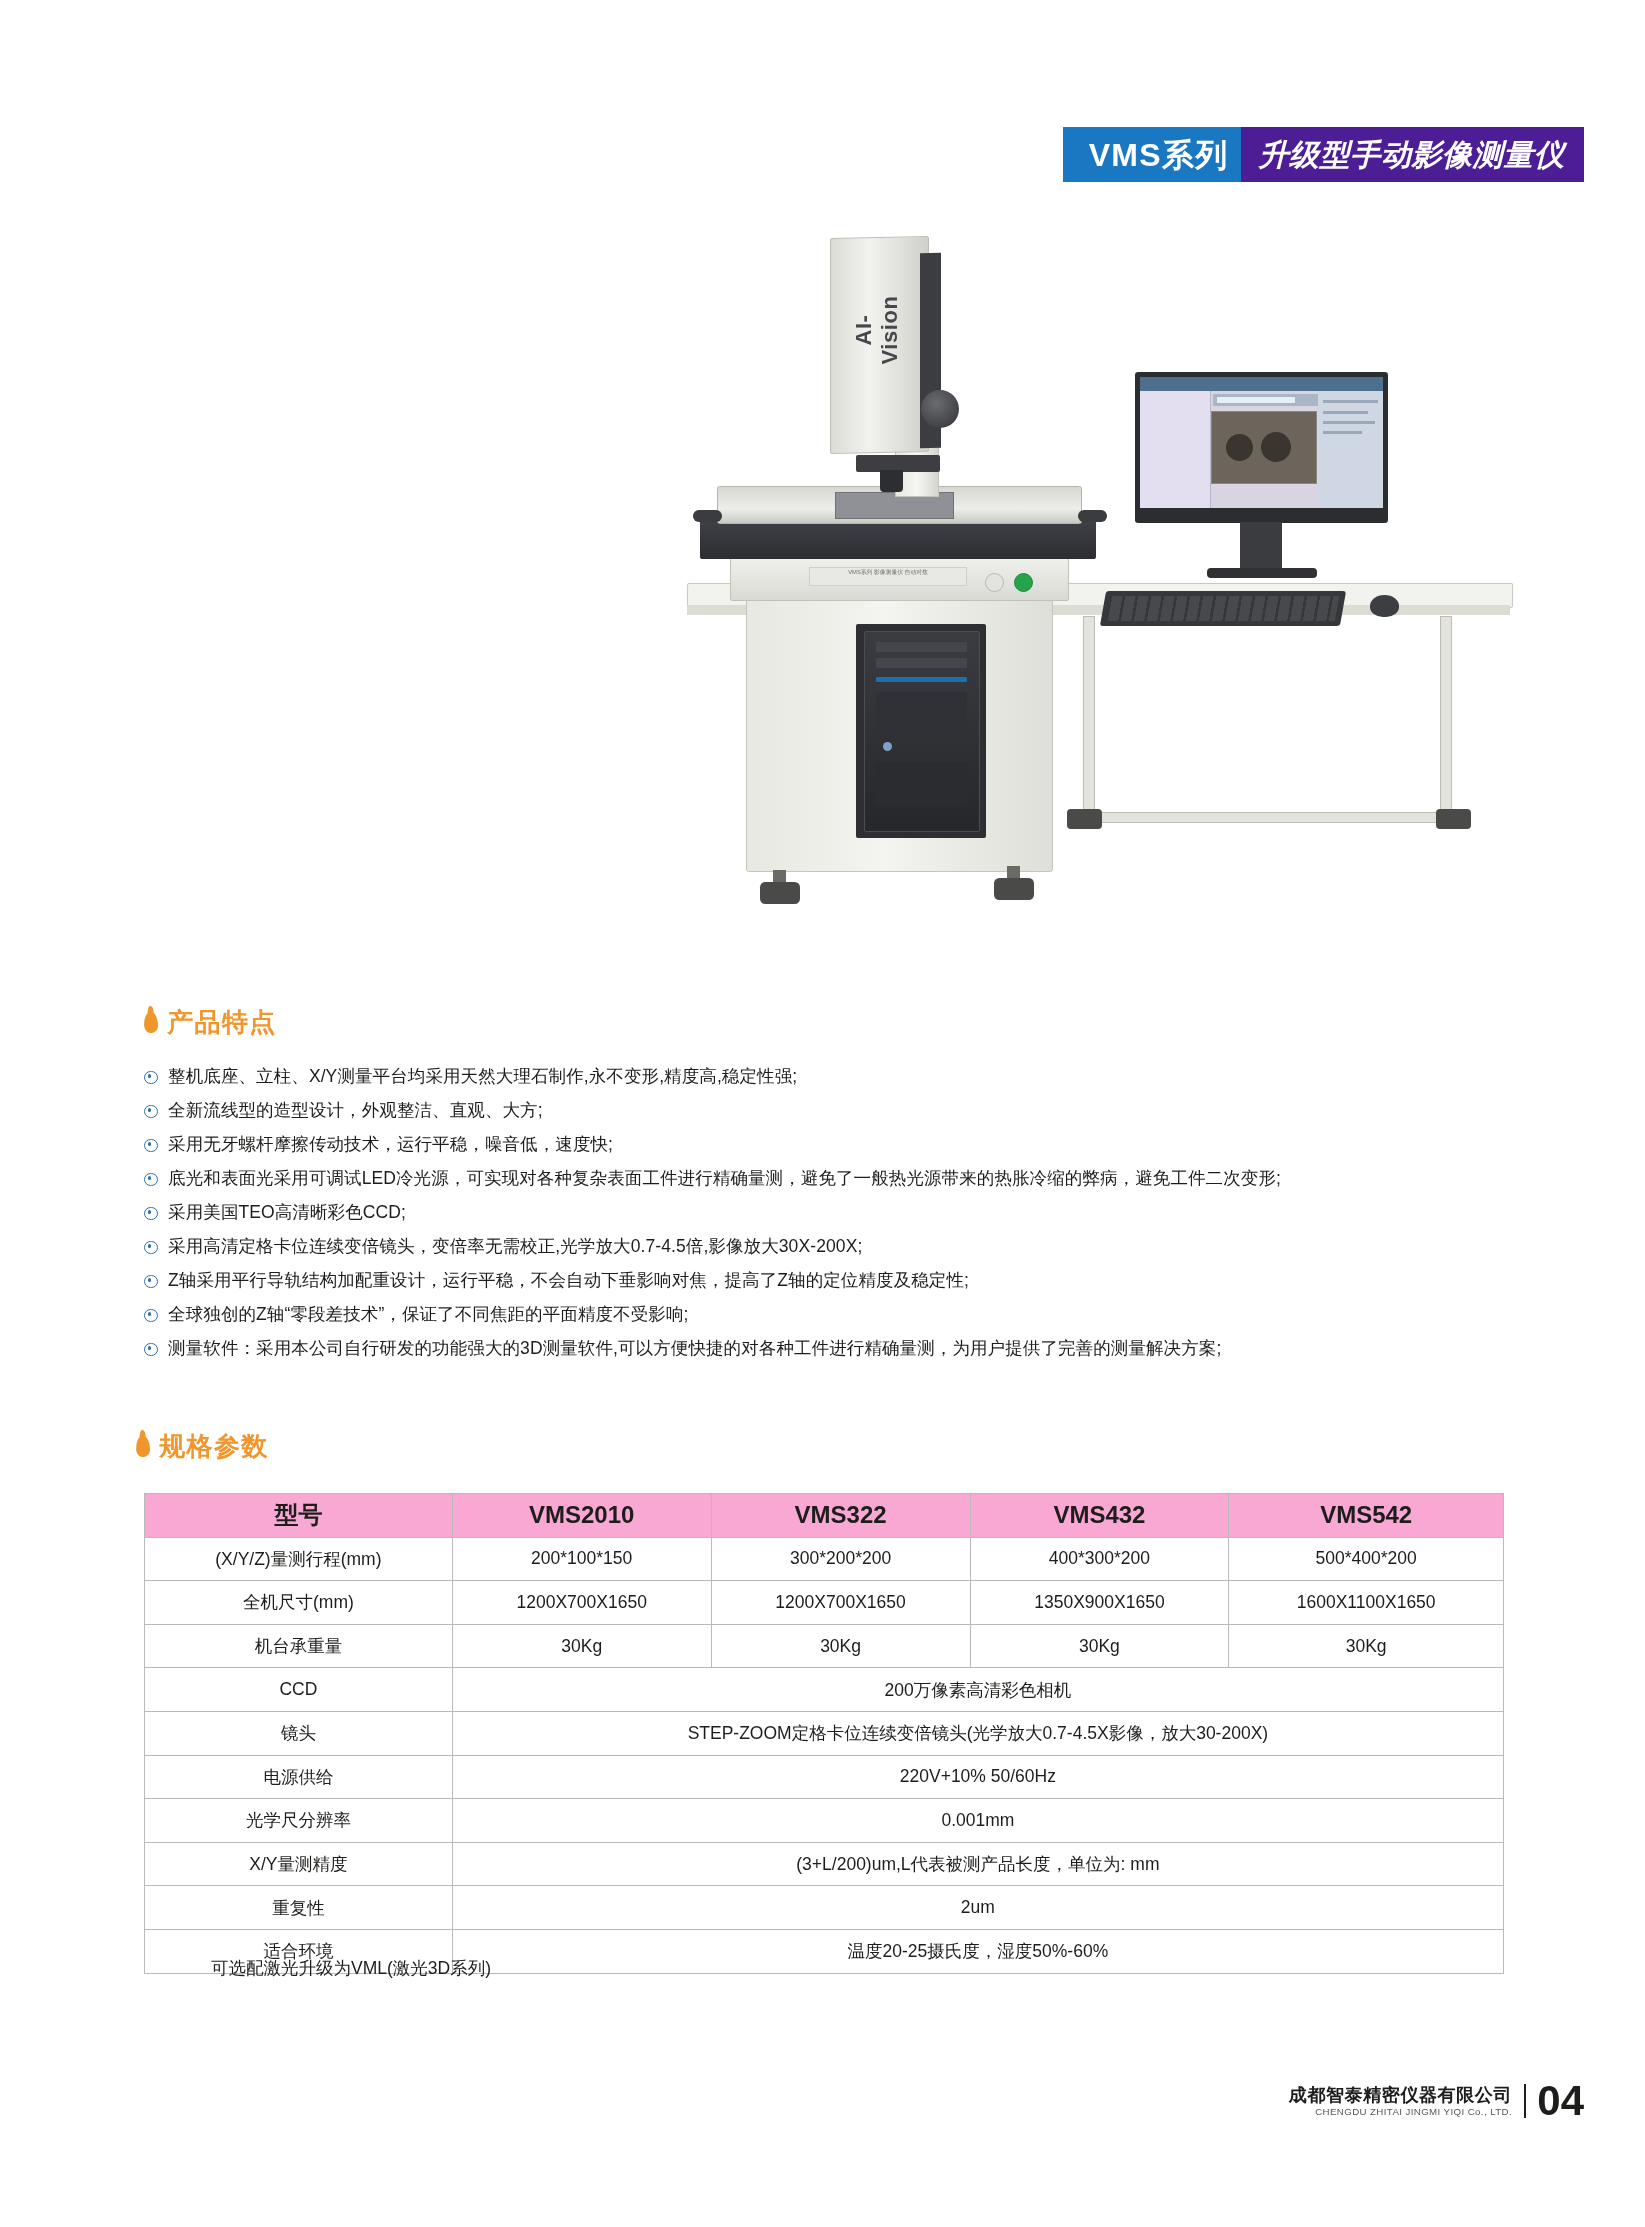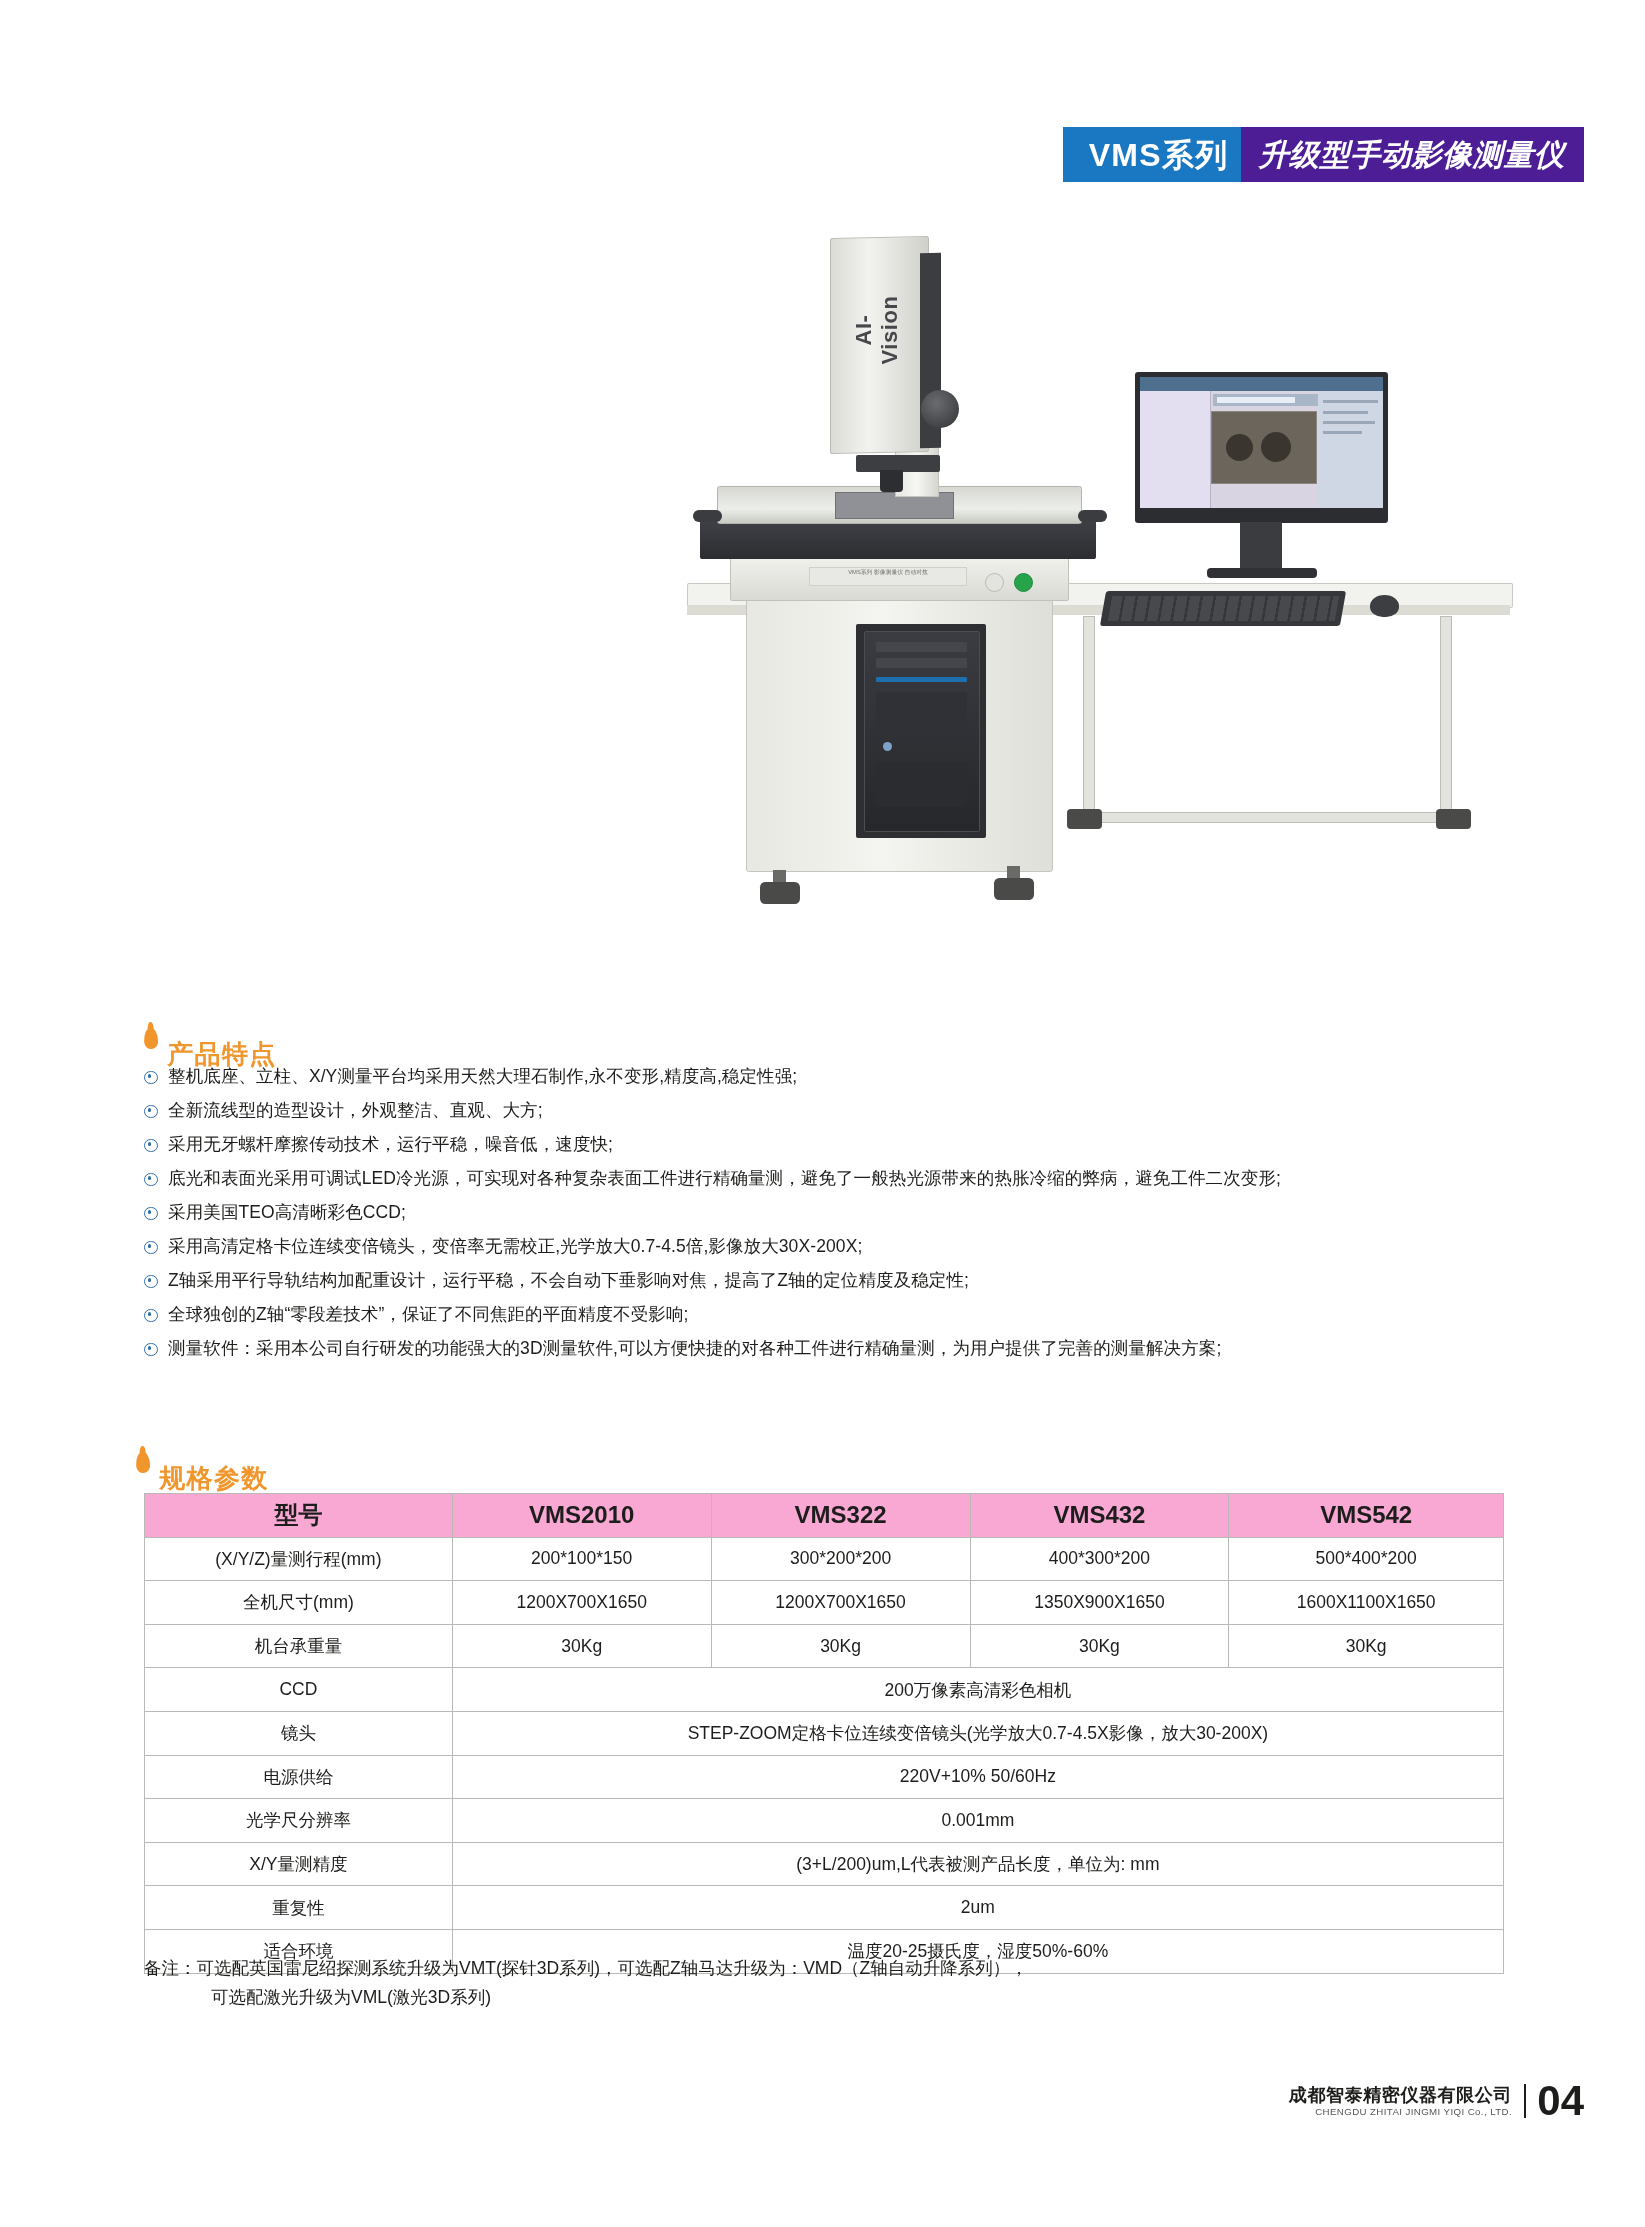--- a/index.html
+++ b/index.html
@@ -466,7 +466,6 @@
     font-weight: bold;
     color: #f0962c;
     letter-spacing: 1.3px;
-    margin-top: 32px;
   }
 
   

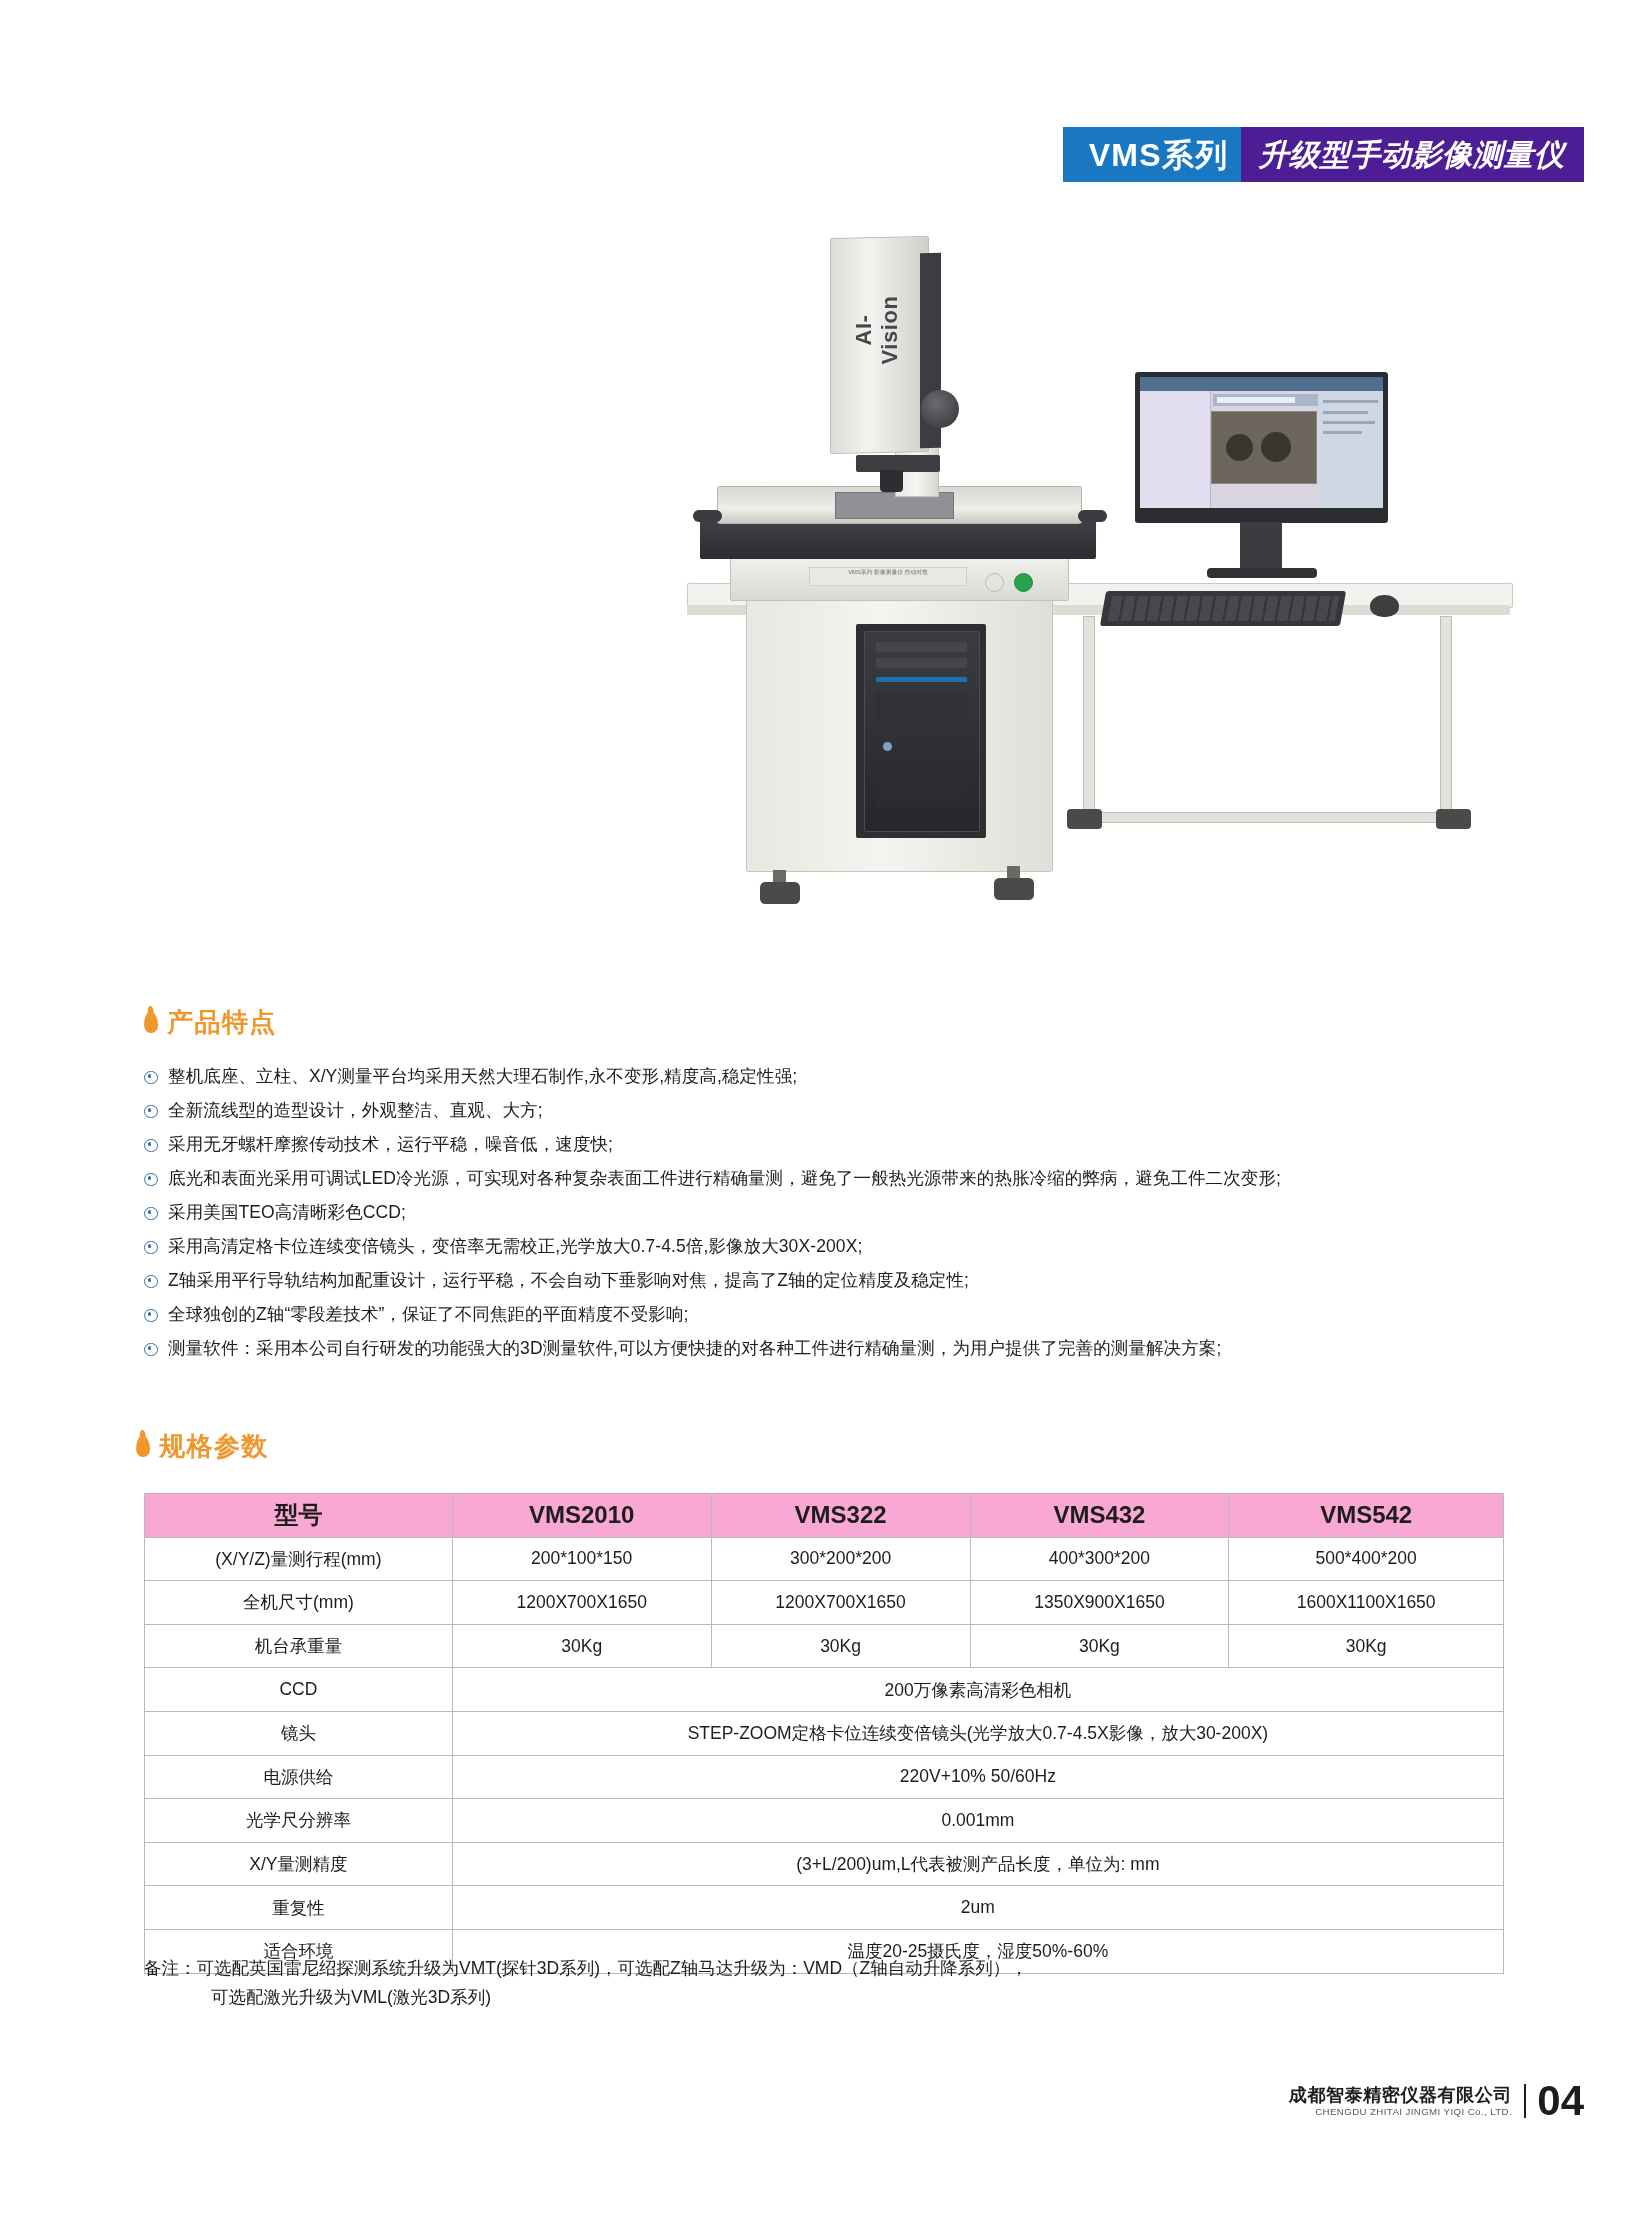--- a/index.html
+++ b/index.html
@@ -777,7 +777,6 @@
 </table>
 
 <div class="note">
-  <div>备注：可选配英国雷尼绍探测系统升级为VMT(探针3D系列)，可选配Z轴马达升级为：VMD（Z轴自动升降系列），</div>
   <div class="note-indent">可选配激光升级为VML(激光3D系列)</div>
 </div>
 

